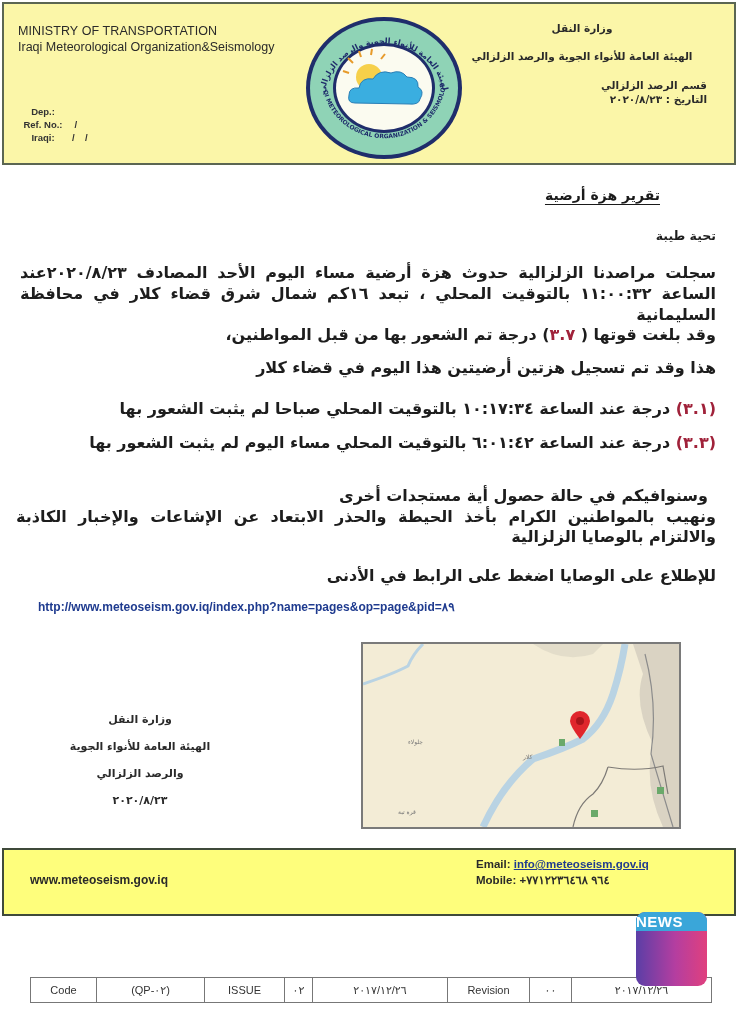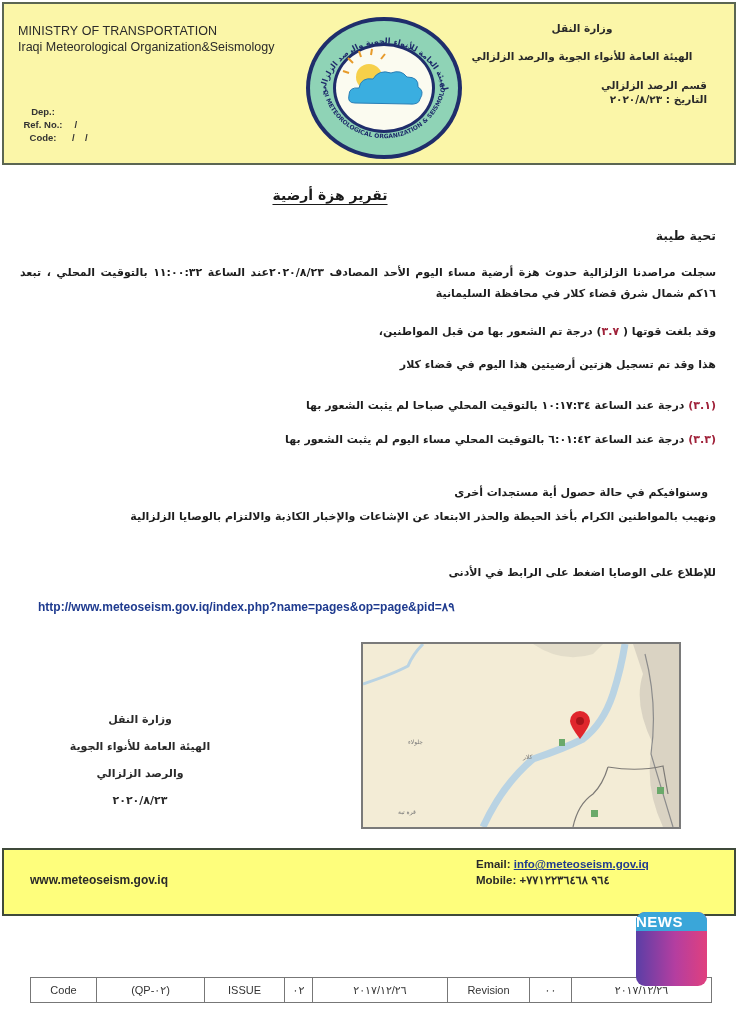--- a/index.html
+++ b/index.html
@@ -85,7 +85,7 @@
       <span class="v">    /</span>
     </div>
     <div class="row">
-      <span class="k">Code:</span>
+      <span class="k">Iraqi:</span>
       <span class="v">   /    /</span>
     </div>
   </div>

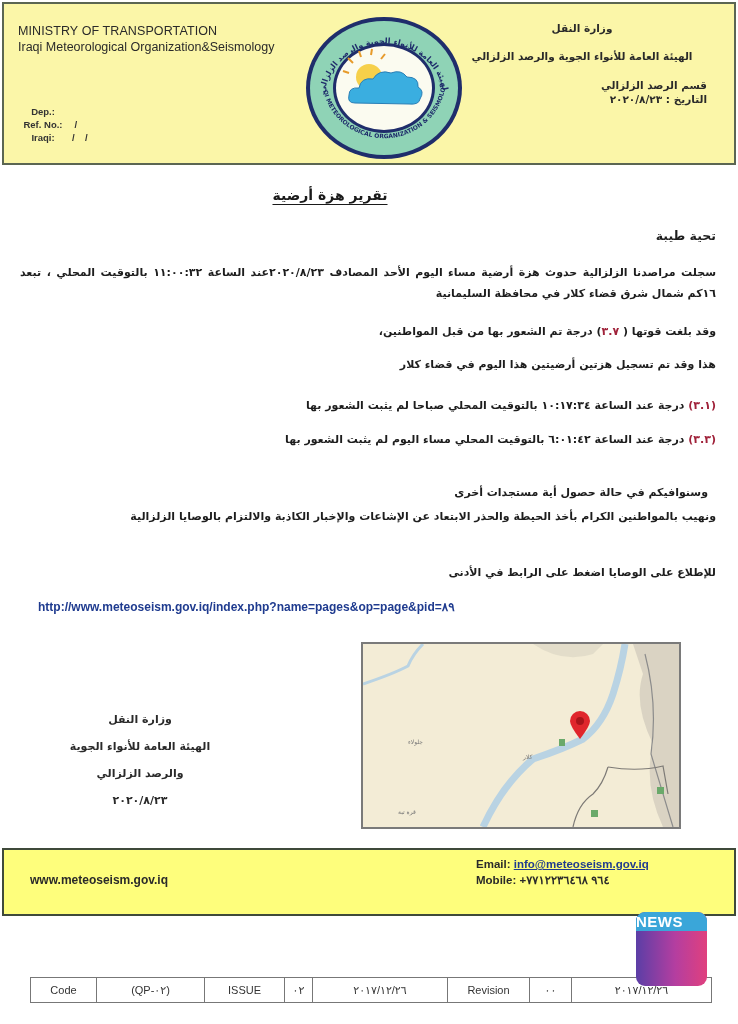--- a/index.html
+++ b/index.html
@@ -28,7 +28,7 @@
   .hdr-ar .r3, .hdr-ar .r4 { padding-right: 5px; line-height: 14px; }
 
   
-  .doc-title { position: absolute; left: 0; width: 660px; top: 185px; text-align: center; direction: rtl; }
+  .doc-title { position: absolute; left: 0; width: 660px; top: 185px; text-align: right; direction: rtl; }
   .doc-title span { font-weight: bold; font-size: 14px; text-decoration: underline; text-underline-offset: 4px; }
 
   .para { position: absolute; right: 22px; direction: rtl; text-align: right; font-weight: bold; font-size: 11px; color: #1d1d1d; }

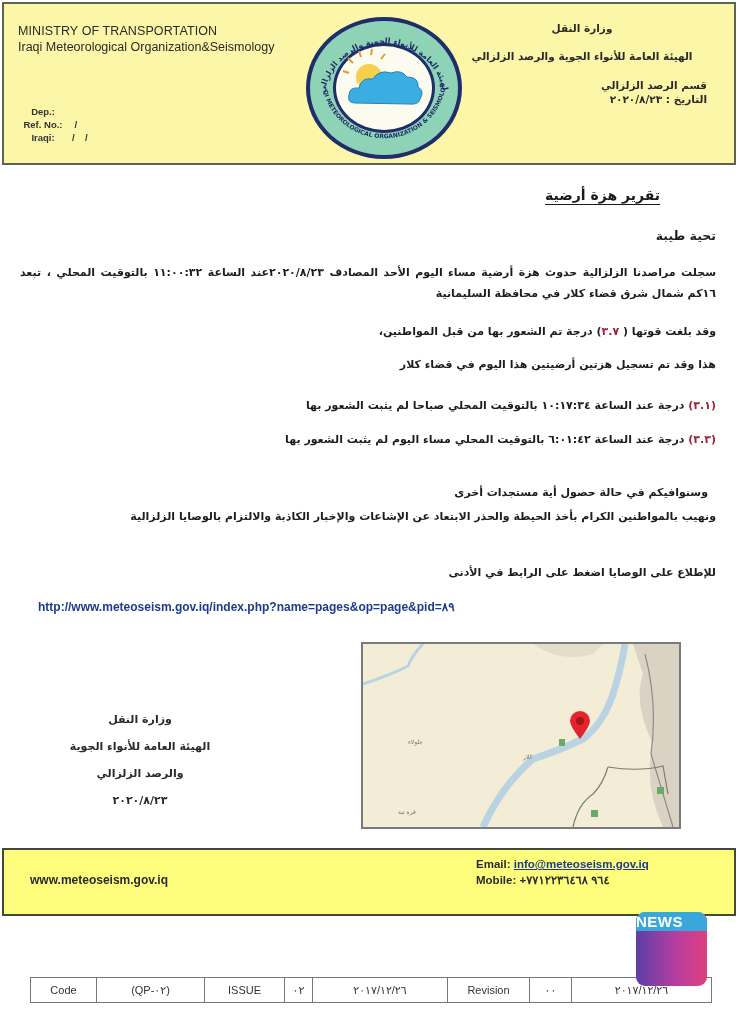--- a/index.html
+++ b/index.html
@@ -31,7 +31,7 @@
   .doc-title { position: absolute; left: 0; width: 660px; top: 185px; text-align: right; direction: rtl; }
   .doc-title span { font-weight: bold; font-size: 14px; text-decoration: underline; text-underline-offset: 4px; }
 
-  .para { position: absolute; right: 22px; direction: rtl; text-align: right; font-weight: bold; font-size: 11px; color: #1d1d1d; }
+  .para { position: absolute; right: 22px; direction: rtl; text-align: right; font-weight: bold; font-size: 16px; color: #1d1d1d; }
   .greet { top: 228px; font-size: 12.5px; }
   .p1 { top: 262px; width: 696px; line-height: 21px; text-align: justify; text-align-last: right; }
   .p2 { top: 325px; }

